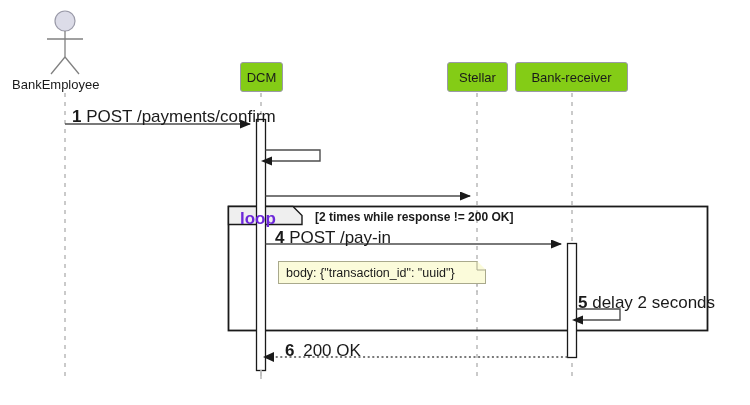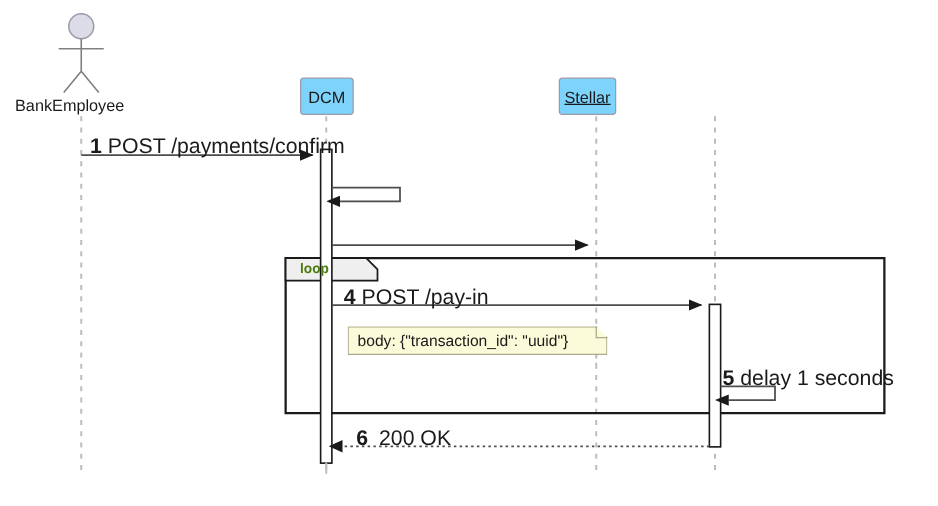--- a/index.html
+++ b/index.html
@@ -33,7 +33,7 @@
   .participant-box {
     position: absolute;
     box-sizing: border-box;
-    background: #7dd3fc;
+    background: #84cc16;
     border: 1px solid #9A9AA8;
     border-radius: 3px;
     display: flex;

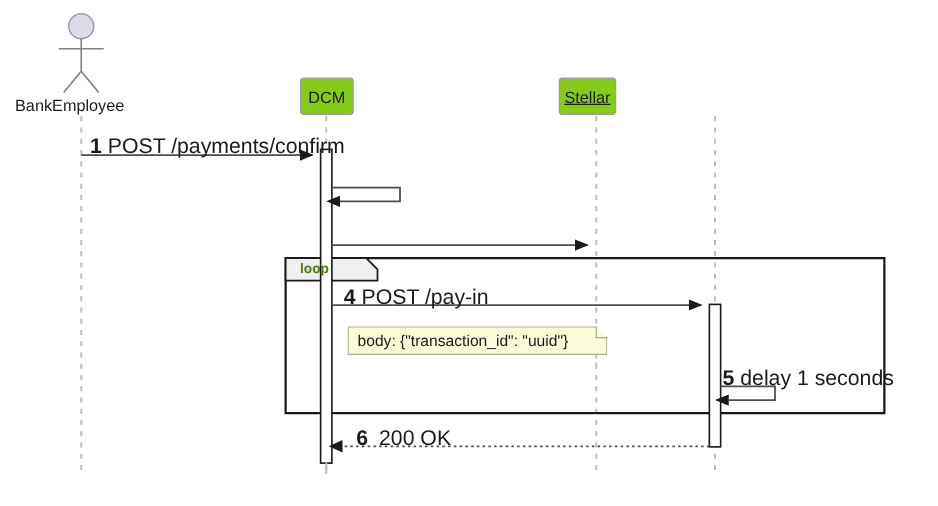--- a/index.html
+++ b/index.html
@@ -138,7 +138,7 @@
     <span>DCM</span>
   </div>
 
-  <div class="participant-box" style="left:447px; top:62px; width:46px; height:30px;text-decoration:underline;">
+  <div class="participant-box" style="left:447px; top:62px; width:61px; height:30px;">
     <span>Stellar</span>
   </div>
 

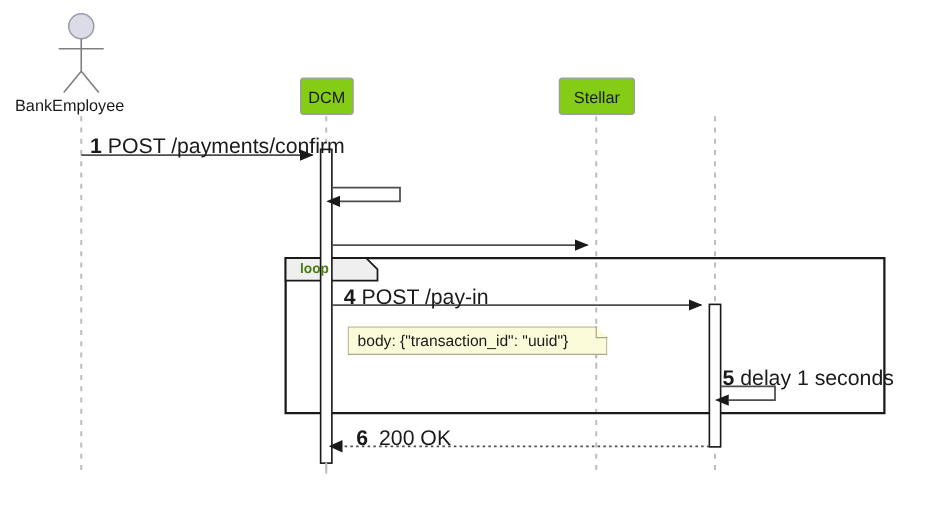--- a/index.html
+++ b/index.html
@@ -142,6 +142,9 @@
     <span>Stellar</span>
   </div>
 
+  <div class="participant-box" style="left:515px; top:62px; width:113px; height:30px;">
+    <span>Bank-receiver</span>
+  </div>
 
   <div class="lbl" style="left:12px; top:78px; font-size:13px;">
     <span>BankEmployee</span>

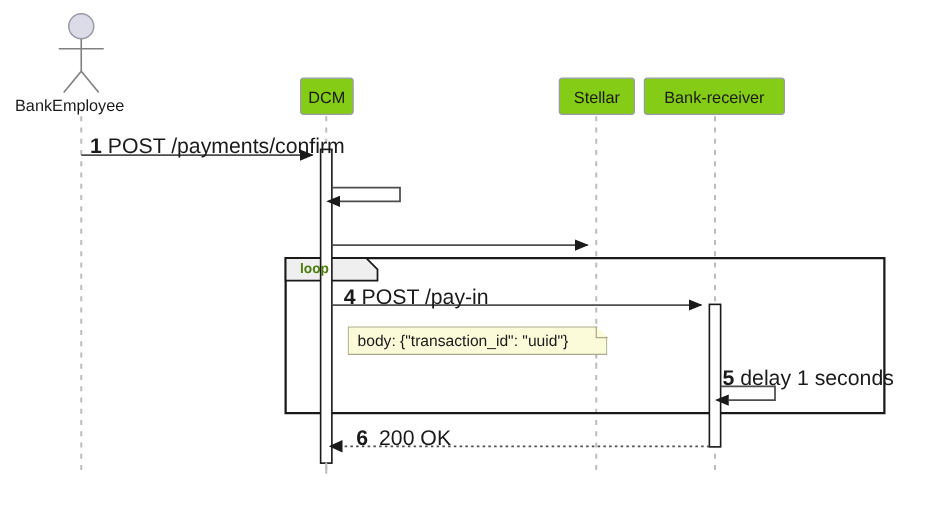--- a/index.html
+++ b/index.html
@@ -59,8 +59,8 @@
   .loop-tab-label {
     position: absolute;
     font-weight: bold;
-    font-size: 11px;
-    color: #4d7c0f;
+    font-size: 17px;
+    color: #6d28d9;
   }
   .loop-cond {
     position: absolute;

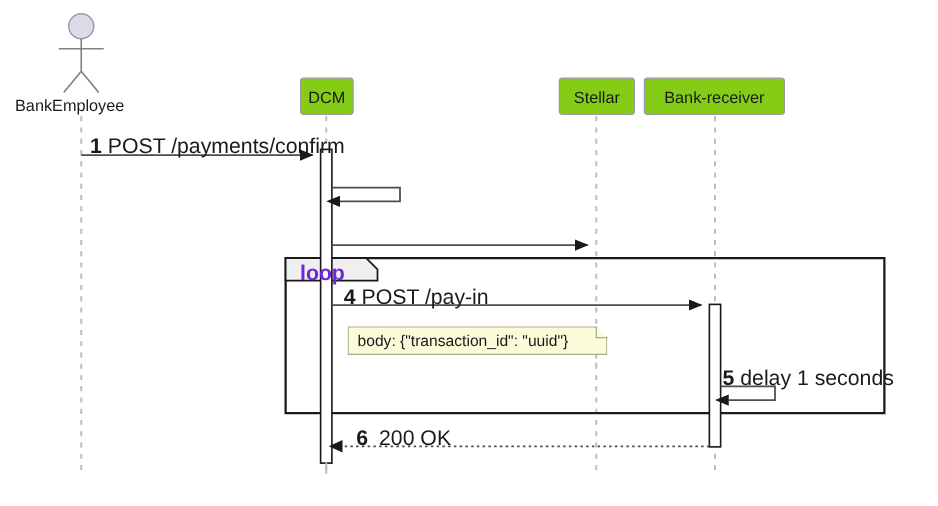--- a/index.html
+++ b/index.html
@@ -176,6 +176,9 @@
     <span>loop</span>
   </div>
 
+  <div class="loop-cond" style="left:315px; top:210px;">
+    <span>[2 times while response != 200 OK]</span>
+  </div>
 
   <div class="note-box" style="left:278px; top:261px; width:208px; height:23px;
               clip-path: polygon(0 0, calc(100% - 9px) 0, 100% 9px, 100% 100%, 0 100%);">

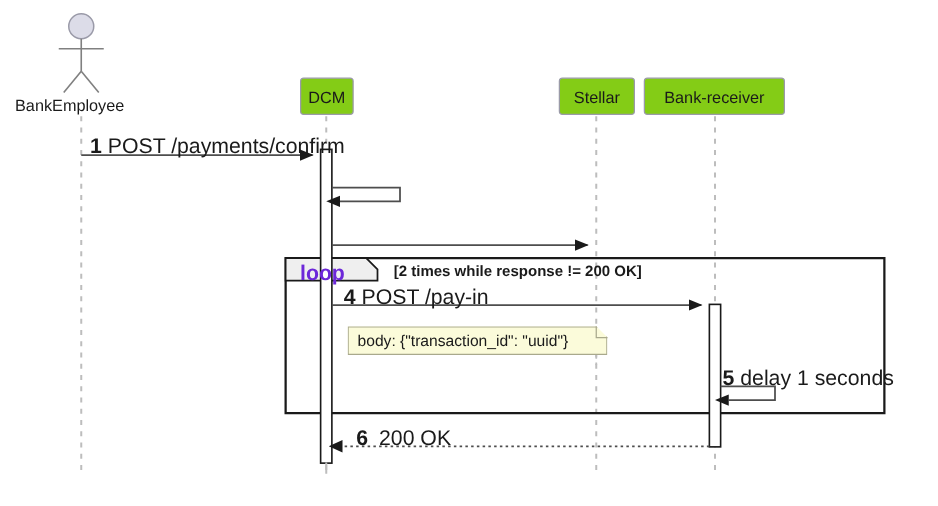--- a/index.html
+++ b/index.html
@@ -164,7 +164,7 @@
 
   <div class="lbl" style="left:578px; top:294px;">
     <span class="msg-num">5</span>
-    <span>delay 1 seconds</span>
+    <span>delay 2 seconds</span>
   </div>
 
   <div class="lbl" style="left:285px; top:342px;">

